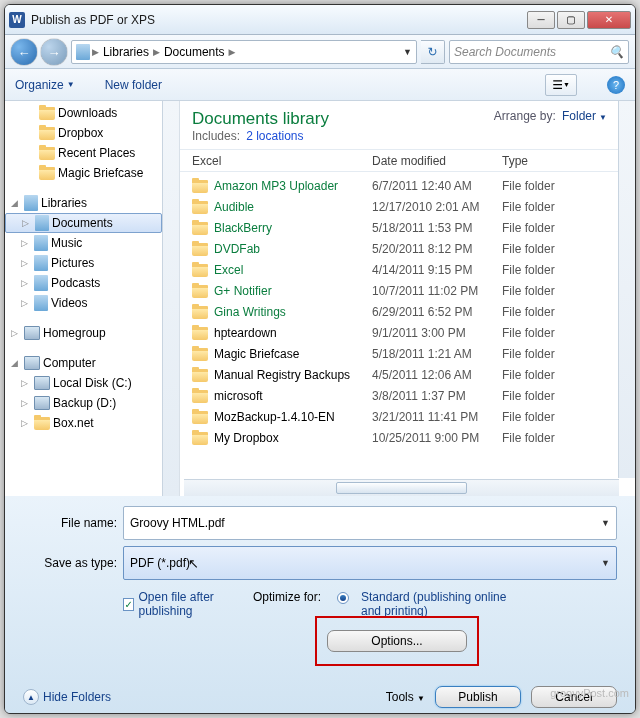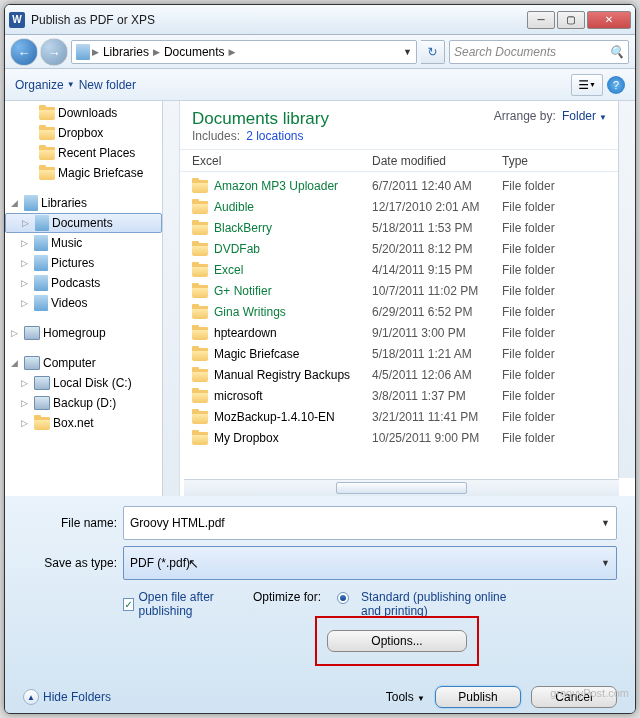--- a/index.html
+++ b/index.html
@@ -20,7 +20,7 @@
 .bcicon { width:16px; height:16px; display:inline-block; }
 .refresh { width:24px; height:24px; border:1px solid #a8b8c8; border-left:none; background:linear-gradient(#fafcff,#e0eaf3); display:flex; align-items:center; justify-content:center; color:#2a6cb0; border-radius:0 2px 2px 0; }
 .search { width:180px; height:24px; border:1px solid #a8b8c8; border-radius:2px; background:#fff; display:flex; align-items:center; padding:0 4px; color:#888; font-style:italic; }
-.toolbar { height:32px; background:linear-gradient(#f5f9fd,#e6eff8); display:flex; align-items:center; padding:0 10px; gap:4px; border-bottom:1px solid #c8d4e0; }
+.toolbar { height:32px; background:linear-gradient(#f5f9fd,#e6eff8); display:flex; align-items:center; padding:0 10px; gap:30px; border-bottom:1px solid #c8d4e0; }
 .tbitem { color:#15428b; display:flex; align-items:center; gap:3px; }
 .spacer { flex:1; }
 .viewbtn { width:32px; height:22px; border:1px solid #b0c0d0; background:linear-gradient(#fdfeff,#e6eef6); border-radius:2px; display:flex; align-items:center; justify-content:center; }

